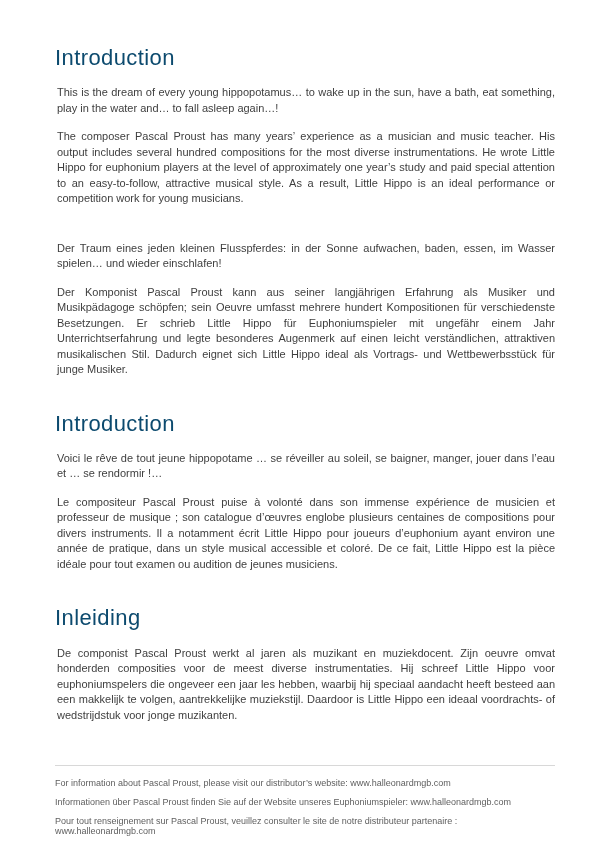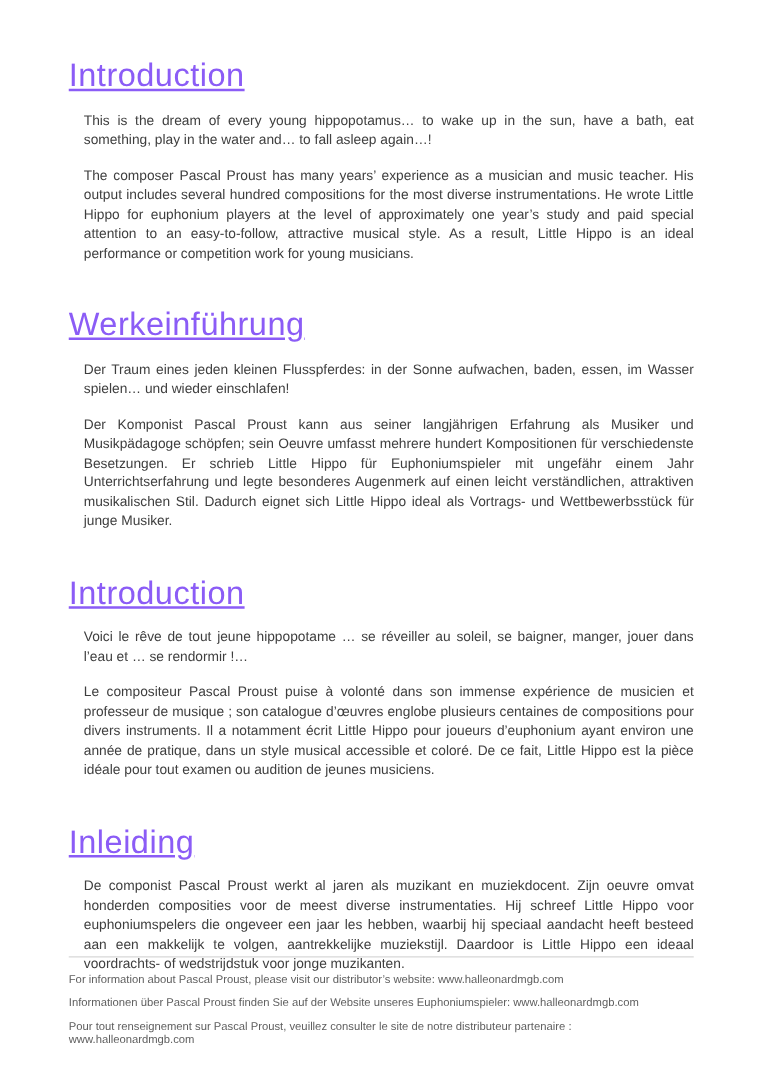--- a/index.html
+++ b/index.html
@@ -20,13 +20,12 @@
   }
   .sec { margin-bottom: 34px; }
   .heading {
-    font-size: 26px;
+    font-size: 22px;
     font-weight: 400;
-    color: #8b5cf6;
+    color: #0c4a6e;
     letter-spacing: 0.4px;
     line-height: 1.1;
     margin: 0 0 15px 0;
-    text-decoration: underline;
   }
   .para {
     font-size: 11px;

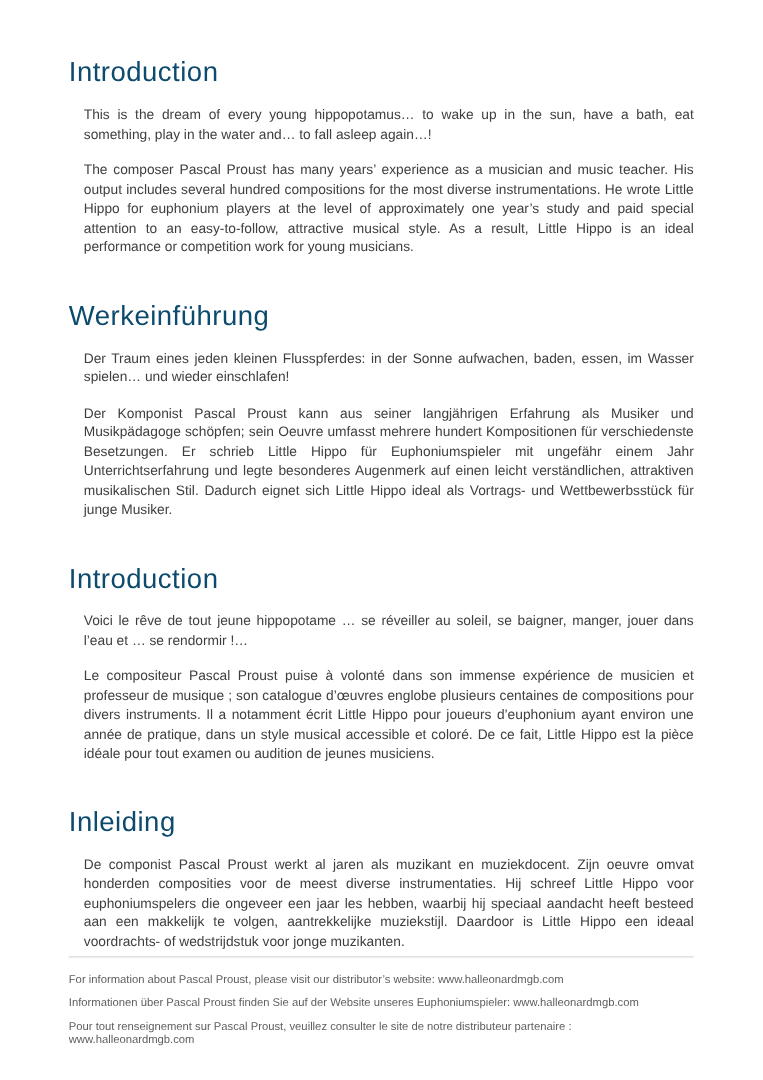--- a/index.html
+++ b/index.html
@@ -32,7 +32,7 @@
     line-height: 15.5px;
     color: #3e3e3e;
     text-align: justify;
-    margin: 0 0 13px 12px;
+    margin: 0 0 13px 2px;
   }
   .para:last-child { margin-bottom: 0; }
   .it { }

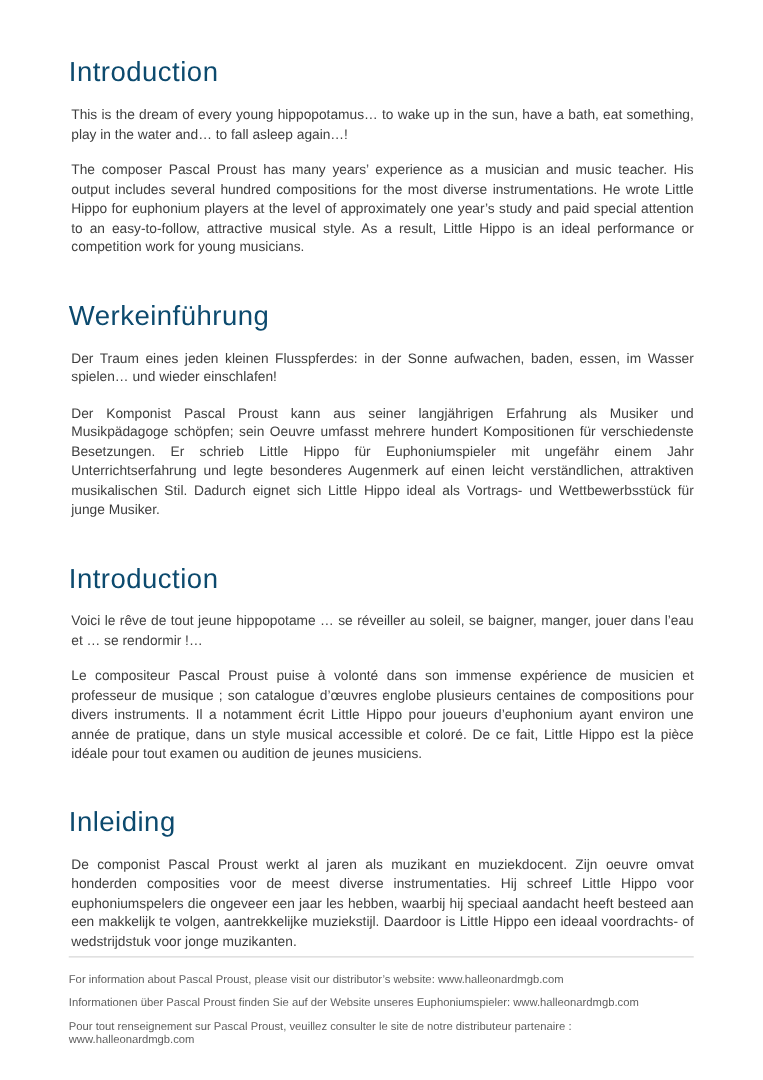--- a/index.html
+++ b/index.html
@@ -66,7 +66,6 @@
   </section>
 
   <section class="sec">
-    <h1 class="heading">Werkeinführung</h1>
     <p class="para"><span>Der Traum eines jeden kleinen Flusspferdes: in der Sonne aufwachen, baden, essen, im Wasser spielen… und wieder einschlafen!</span></p>
     <p class="para"><span>Der Komponist Pascal Proust kann aus seiner langjährigen Erfahrung als Musiker und Musikpädagoge schöpfen; sein Oeuvre umfasst mehrere hundert Kompositionen für verschiedenste Besetzungen. Er schrieb </span><span class="it">Little Hippo</span><span> für Euphoniumspieler mit ungefähr einem Jahr Unterrichtserfahrung und legte besonderes Augenmerk auf einen leicht verständlichen, attraktiven musikalischen Stil. Dadurch eignet sich </span><span class="it">Little Hippo</span><span> ideal als Vortrags- und Wettbewerbsstück für junge Musiker.</span></p>
   </section>

